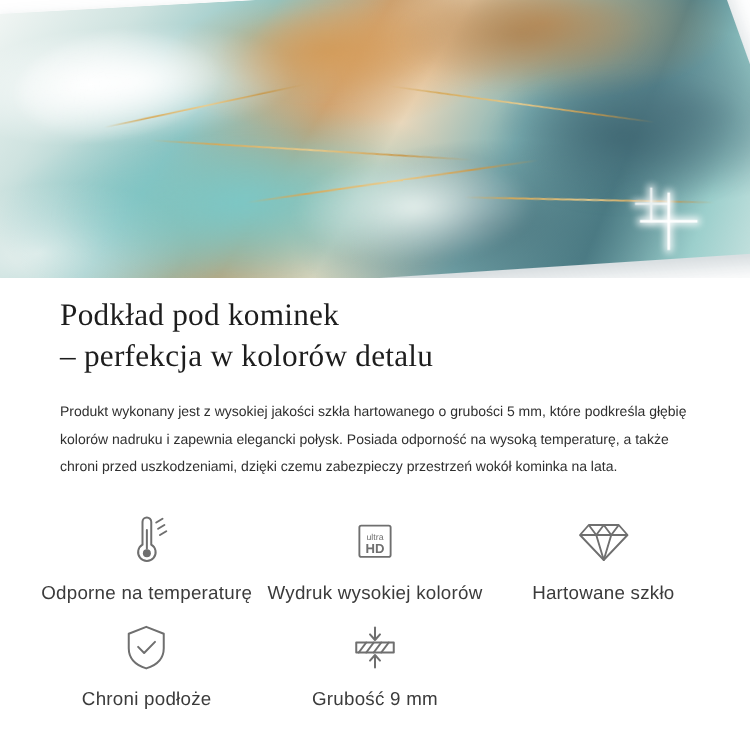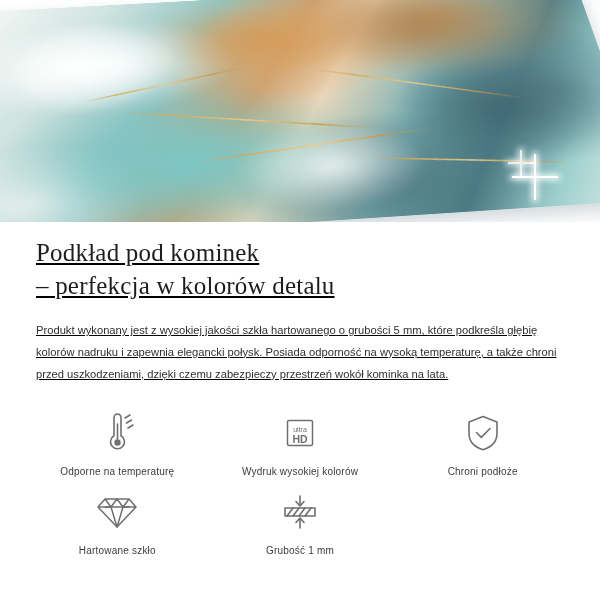--- a/index.html
+++ b/index.html
@@ -106,8 +106,7 @@
 
   
   .content {
-    padding: 14px 36px 0 36px;
-    text-decoration: underline;
+    padding: 14px 36px 0 48px;
   }
   .headline {
     font-family: "Liberation Serif", serif;

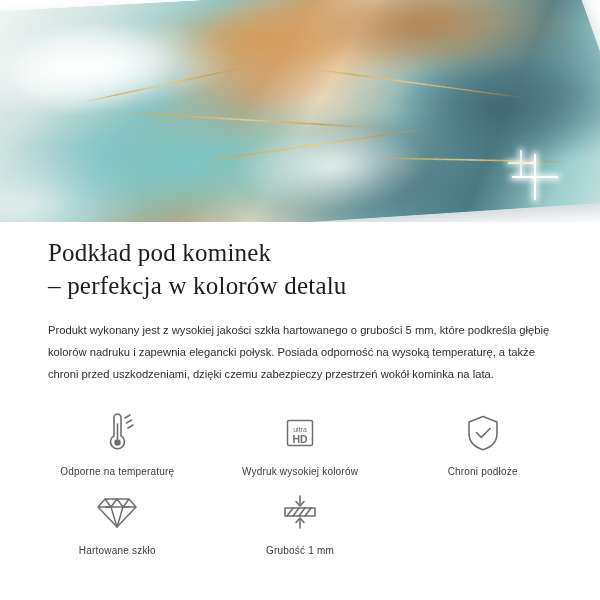--- a/index.html
+++ b/index.html
@@ -151,7 +151,7 @@
   }
   .feature-label {
     margin-top: 10px;
-    font-size: 10px;
+    font-size: 15px;
     color: #3b3b3b;
     letter-spacing: 0.2px;
   }

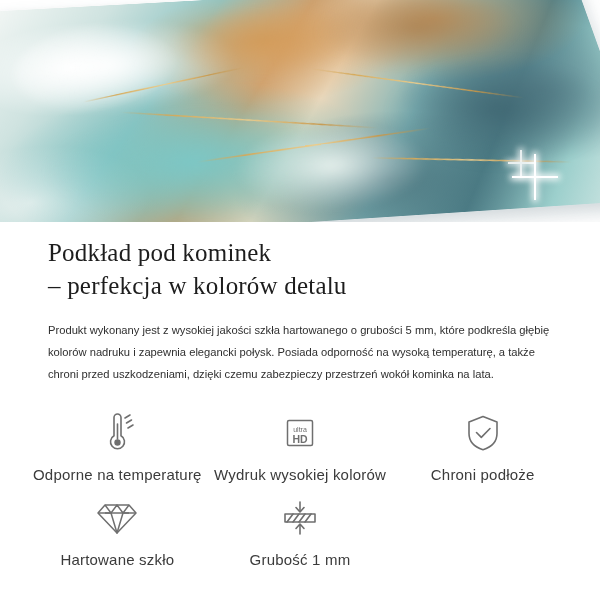--- a/index.html
+++ b/index.html
@@ -218,16 +218,6 @@
 
     <div class="feature">
       <div class="feature-icon">
-        <svg width="40" height="42" viewBox="0 0 40 42" fill="none" stroke="#6f6f6f" stroke-width="1.6" stroke-linecap="round" stroke-linejoin="round">
-          <path d="M20 4.5 34 10v11.5c0 8.2-5.8 13.6-14 16.2-8.2-2.6-14-8-14-16.2V10z"></path>
-          <path d="M13.5 20.5 18.3 25.4 27 16.5"></path>
-        </svg>
-      </div>
-      <div class="feature-label">Chroni podłoże</div>
-    </div>
-
-    <div class="feature">
-      <div class="feature-icon">
         <svg width="42" height="38" viewBox="0 0 42 38" fill="none" stroke="#6f6f6f" stroke-width="1.5" stroke-linejoin="round">
           <path d="M9 6h24l7 8-19 20L2 14z"></path>
           <path d="M2 14h38"></path>
@@ -237,6 +227,16 @@
         </svg>
       </div>
       <div class="feature-label">Hartowane szkło</div>
+    </div>
+
+    <div class="feature">
+      <div class="feature-icon">
+        <svg width="40" height="42" viewBox="0 0 40 42" fill="none" stroke="#6f6f6f" stroke-width="1.6" stroke-linecap="round" stroke-linejoin="round">
+          <path d="M20 4.5 34 10v11.5c0 8.2-5.8 13.6-14 16.2-8.2-2.6-14-8-14-16.2V10z"></path>
+          <path d="M13.5 20.5 18.3 25.4 27 16.5"></path>
+        </svg>
+      </div>
+      <div class="feature-label">Chroni podłoże</div>
     </div>
 
 

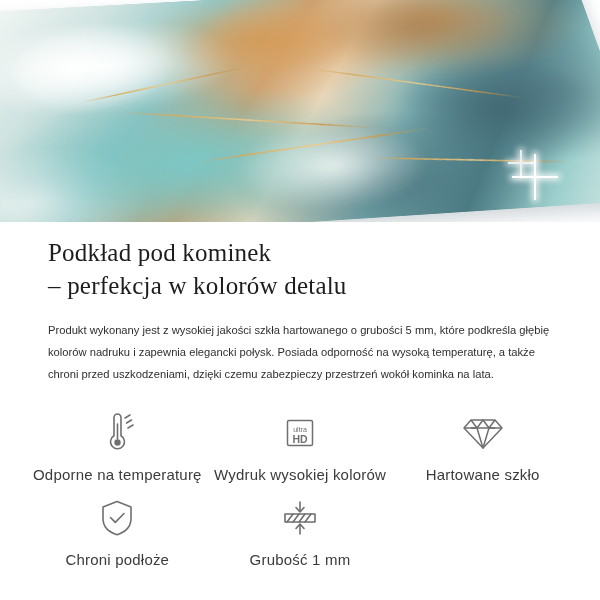--- a/index.html
+++ b/index.html
@@ -254,7 +254,7 @@
           <path d="M17 30.5 21 26l4 4.5"></path>
         </svg>
       </div>
-      <div class="feature-label">Grubość 1 mm</div>
+      <div class="feature-label">Grubość 9 mm</div>
     </div>
 
   </div>

